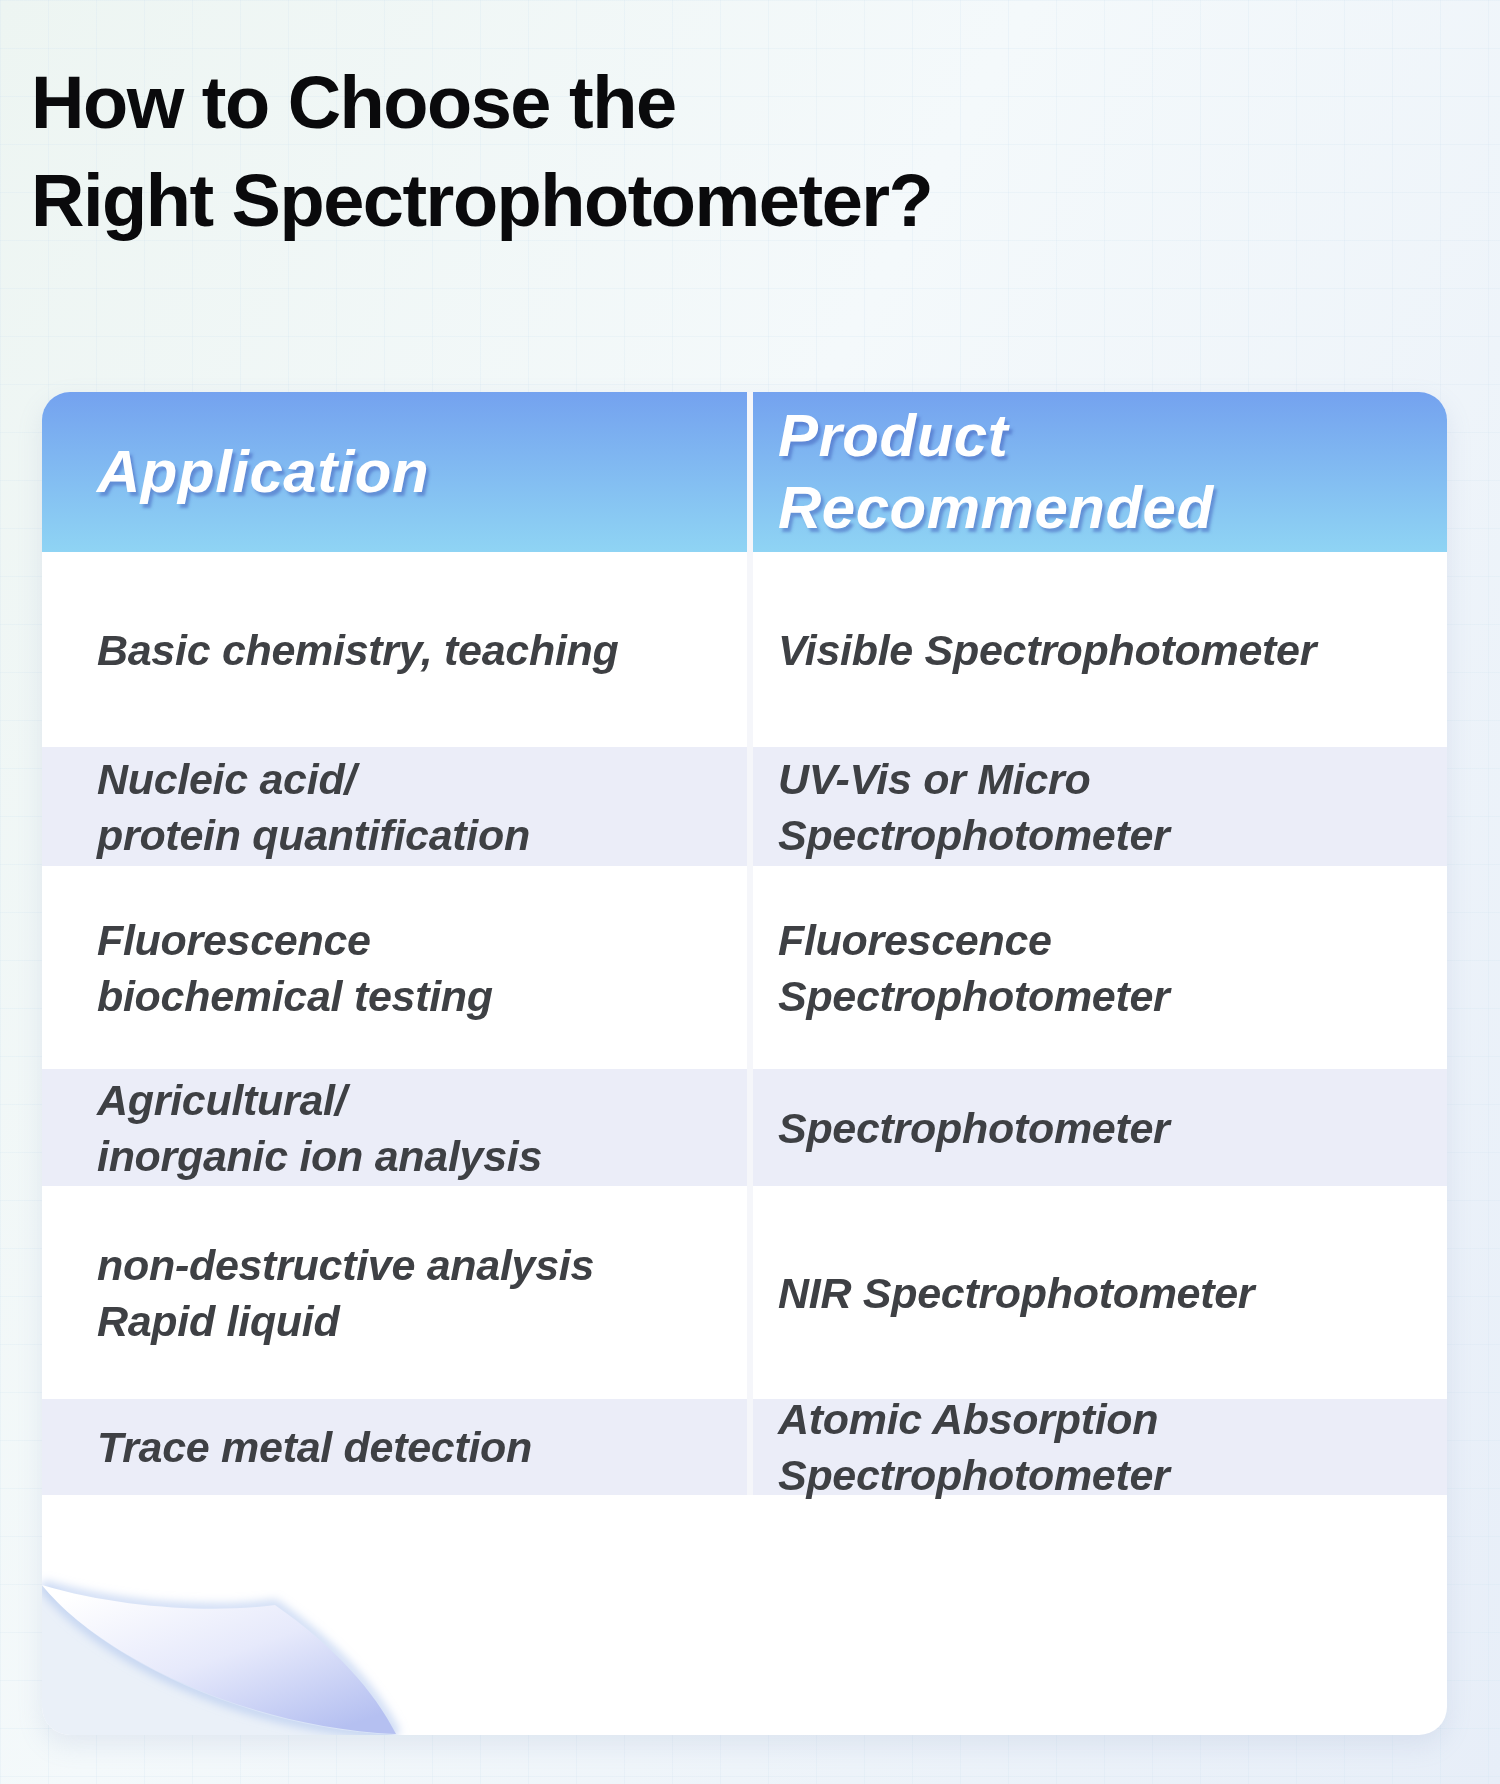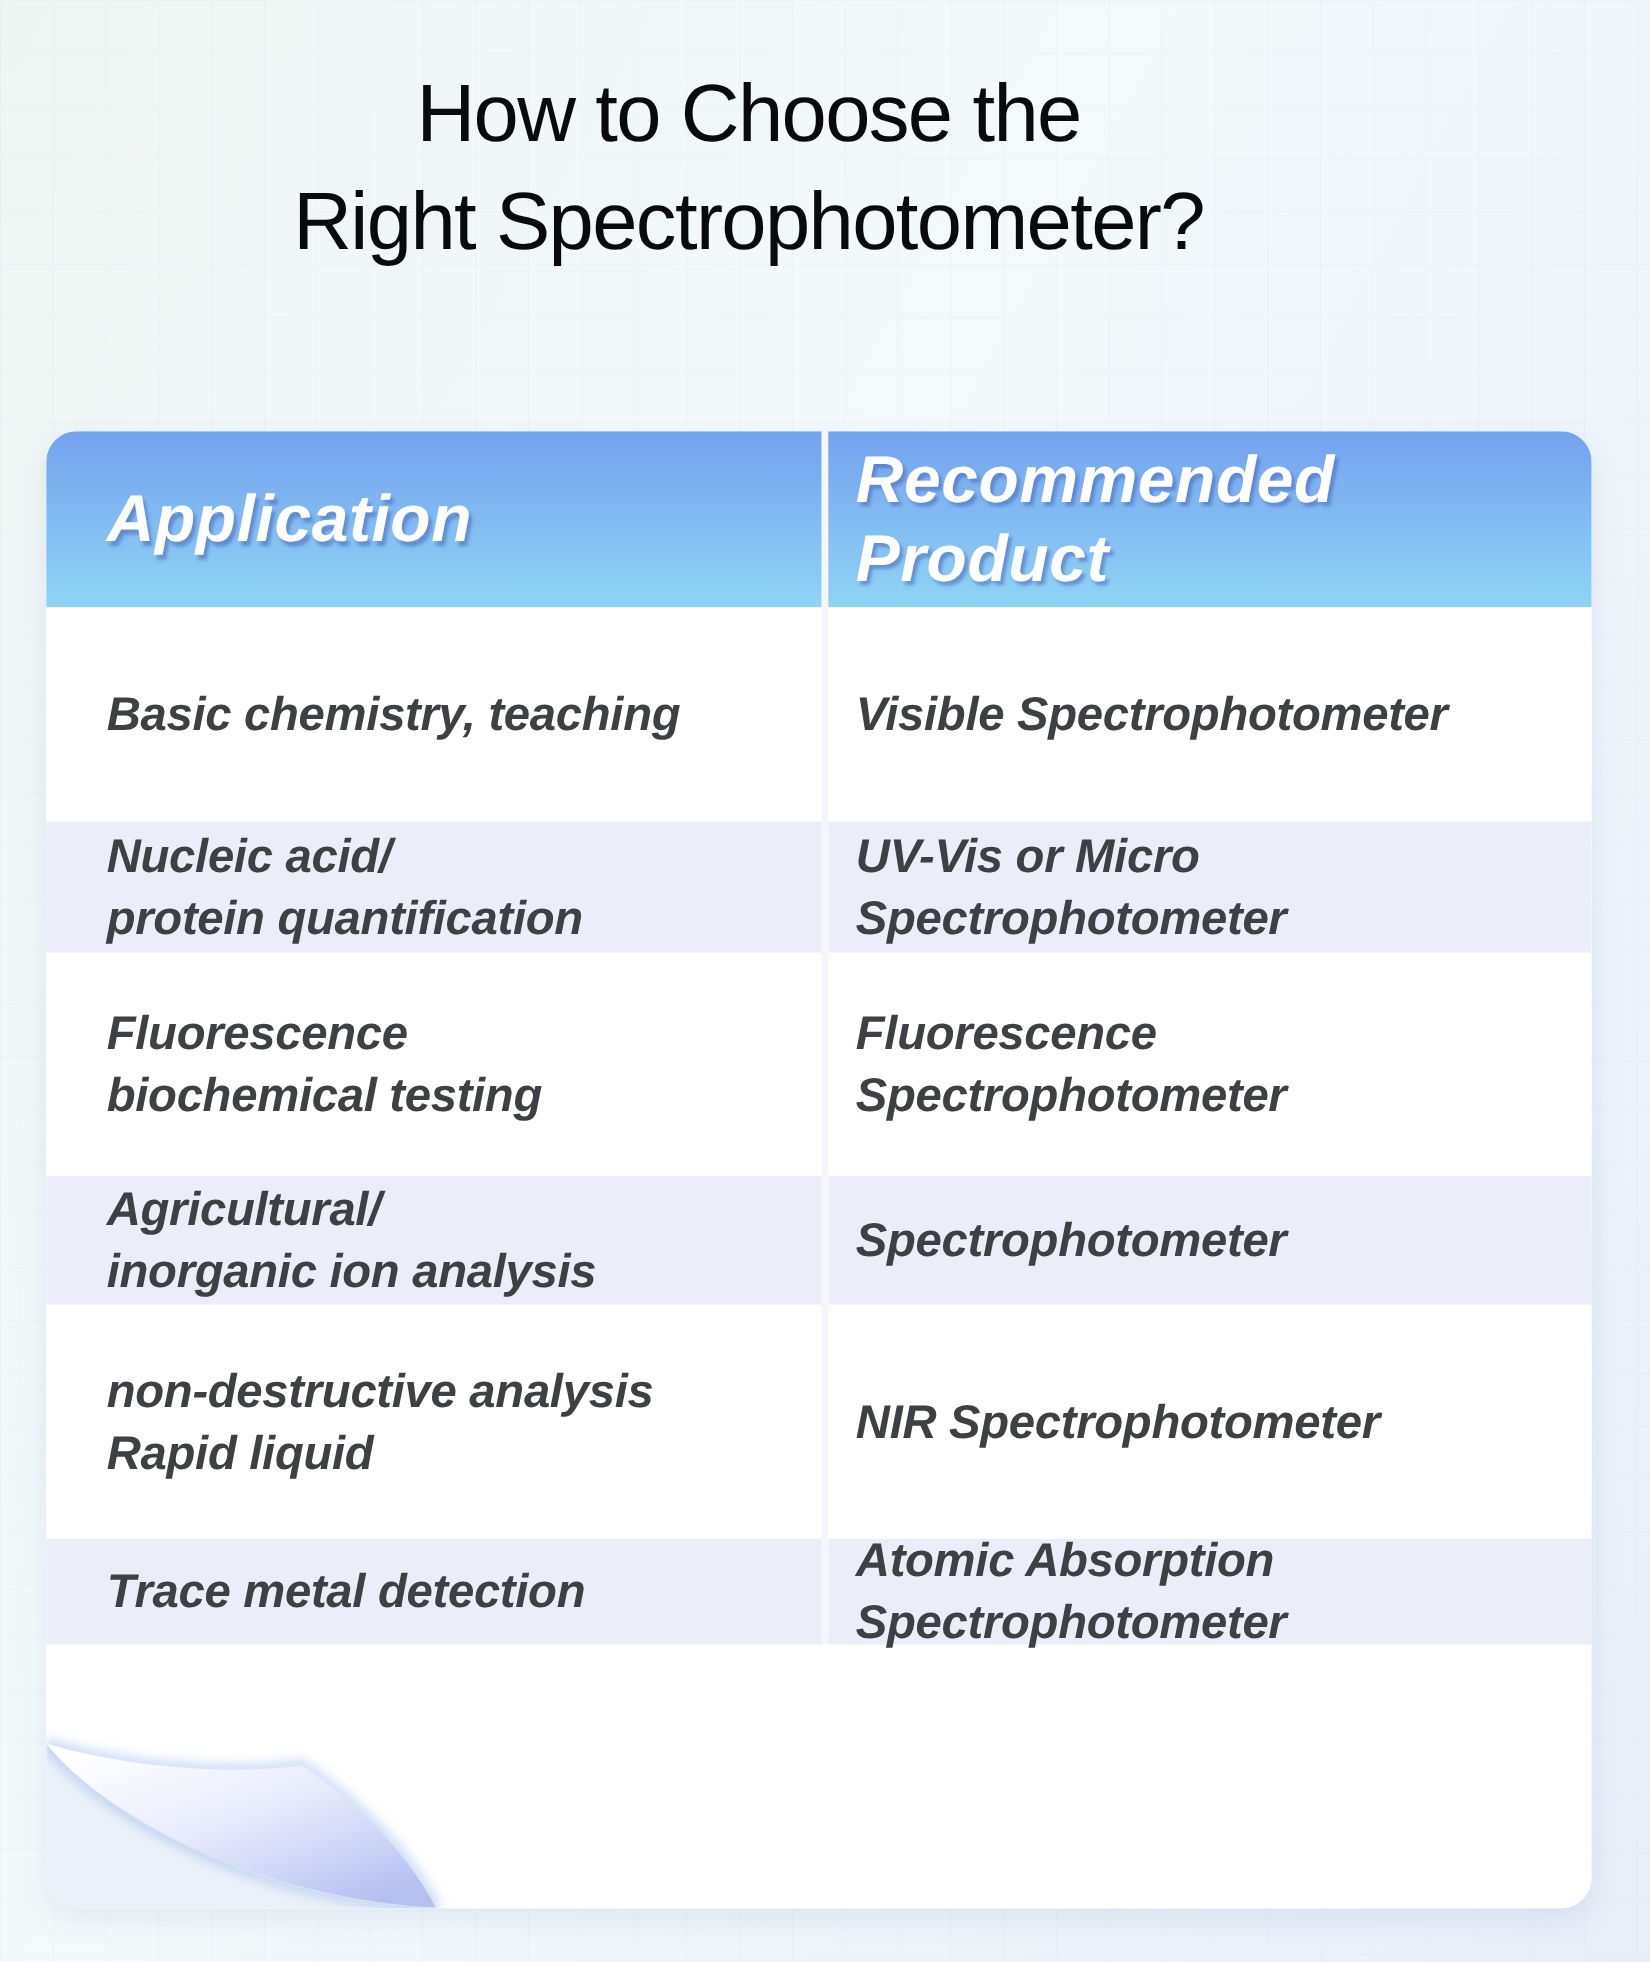--- a/index.html
+++ b/index.html
@@ -18,7 +18,7 @@
   }
   .title {
     position:absolute; top:54px; left:0; width:1330px; z-index:2;
-    text-align:center; font-weight:normal; font-size:74px; line-height:98px;
+    font-weight:bold; font-size:74px; line-height:98px;
     letter-spacing:-1.5px; color:#0a0a0c;padding-left:31px;
   }
   .title .line { display:block; }

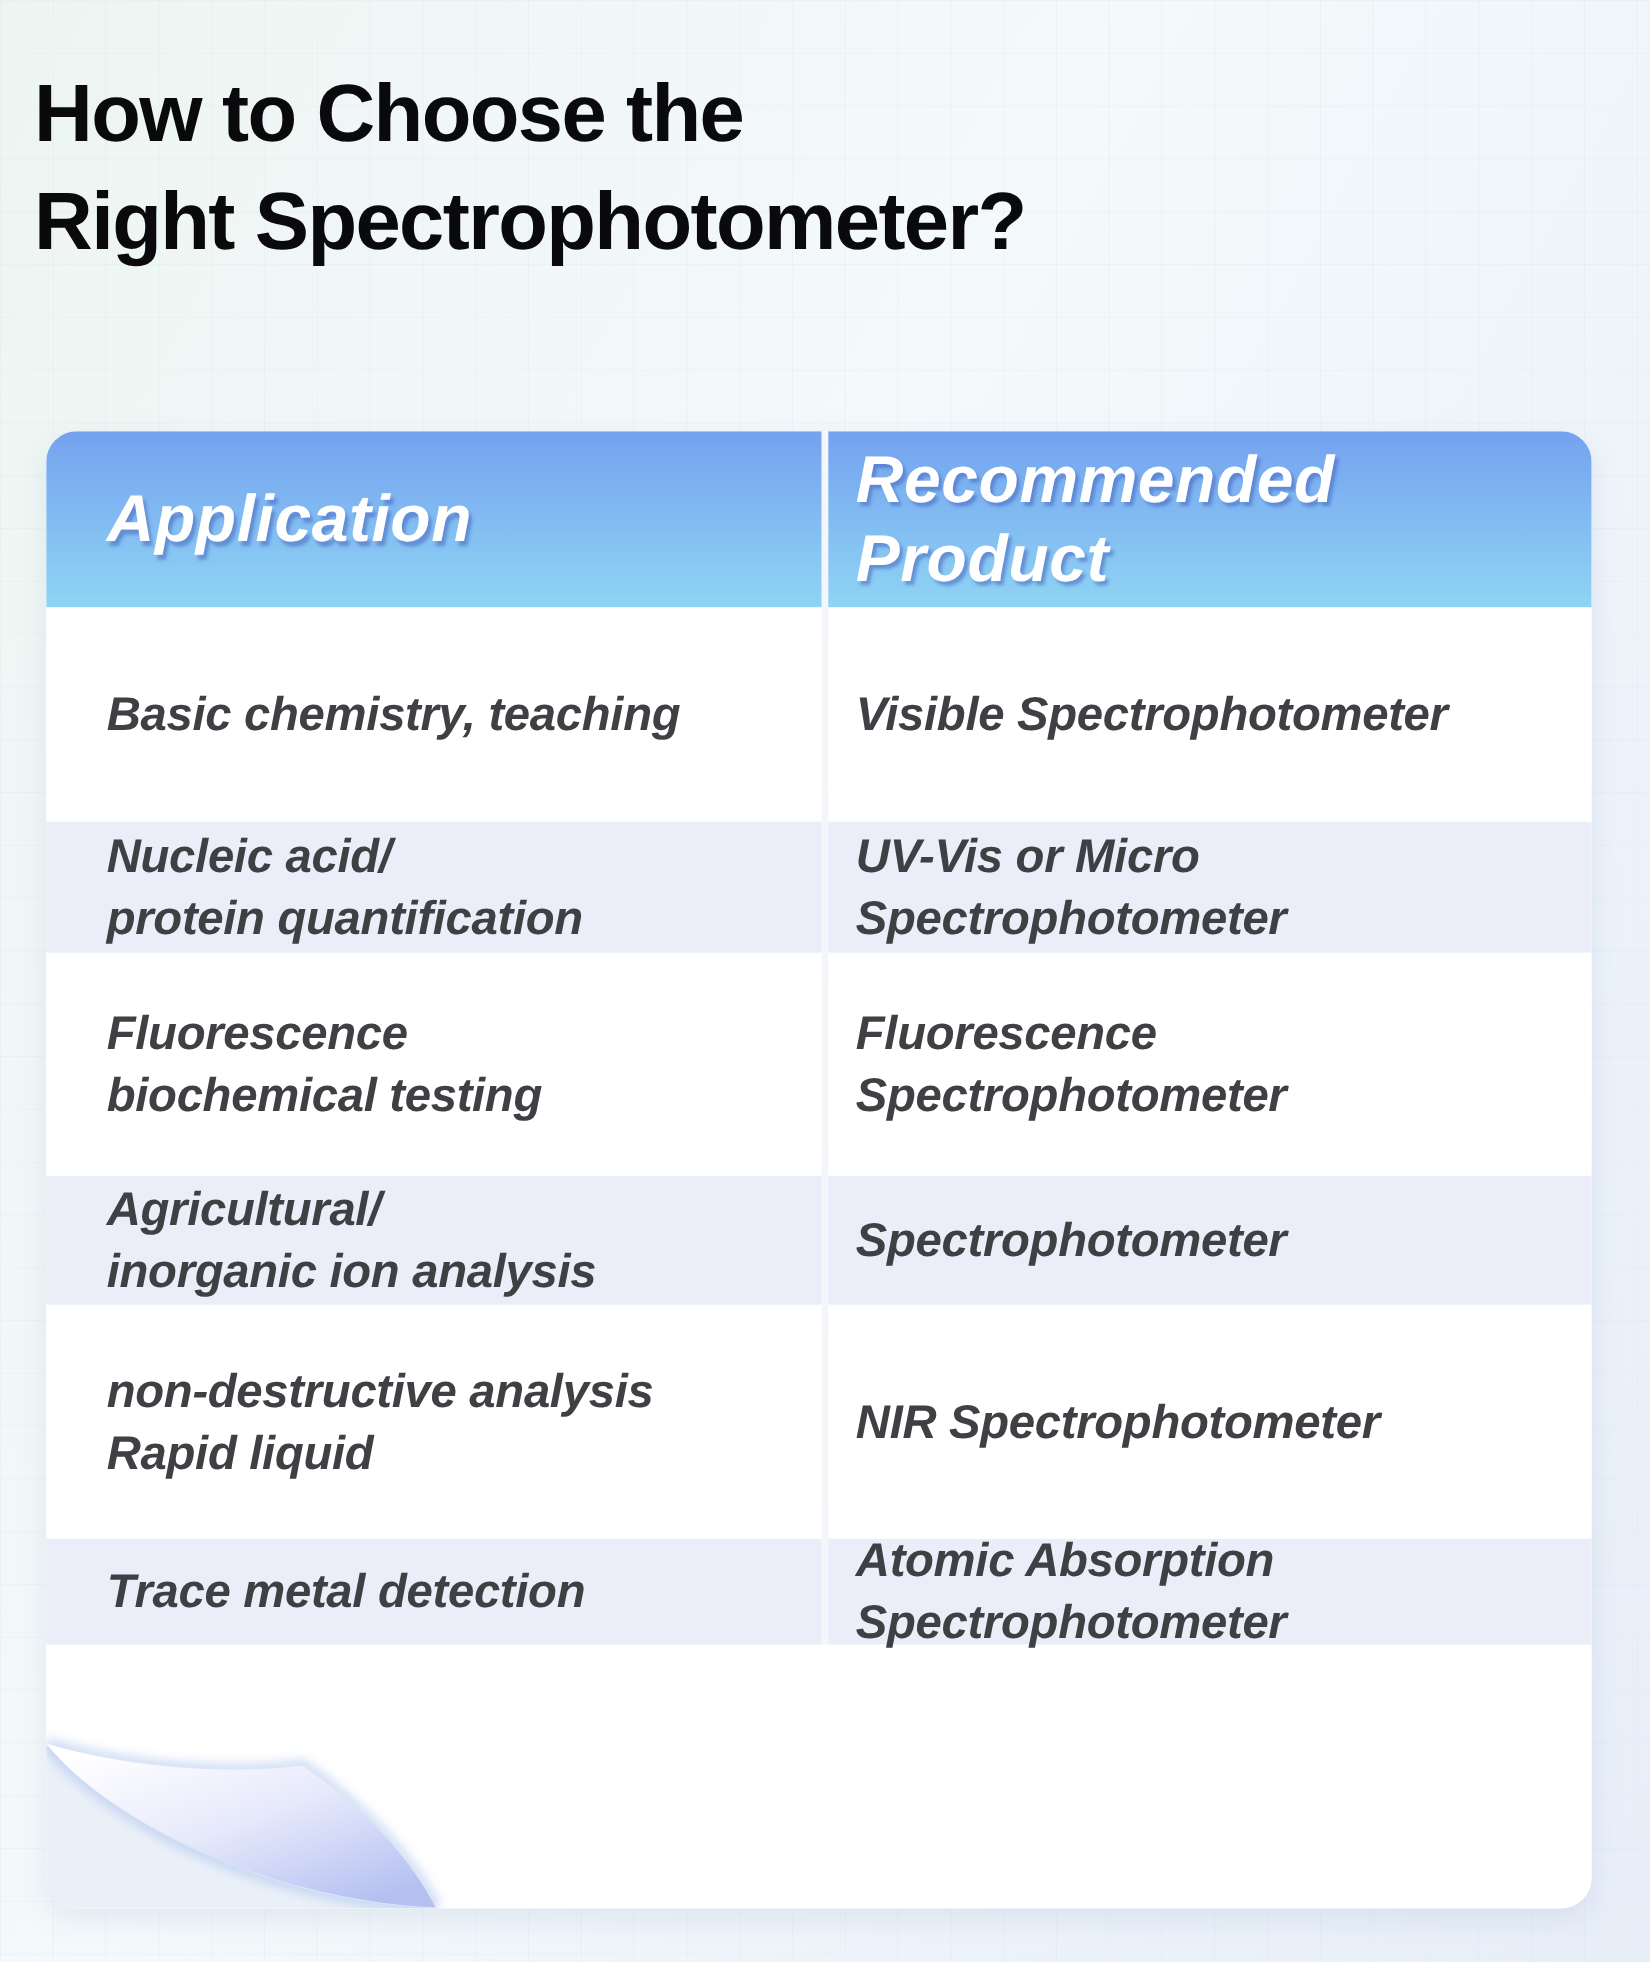--- a/index.html
+++ b/index.html
@@ -69,8 +69,8 @@
       </div>
       <div class="gapcol"></div>
       <div class="hc c2">
+        <span class="l">Product</span>
         <span class="l">Recommended</span>
-        <span class="l">Product</span>
       </div>
     </div>
 

